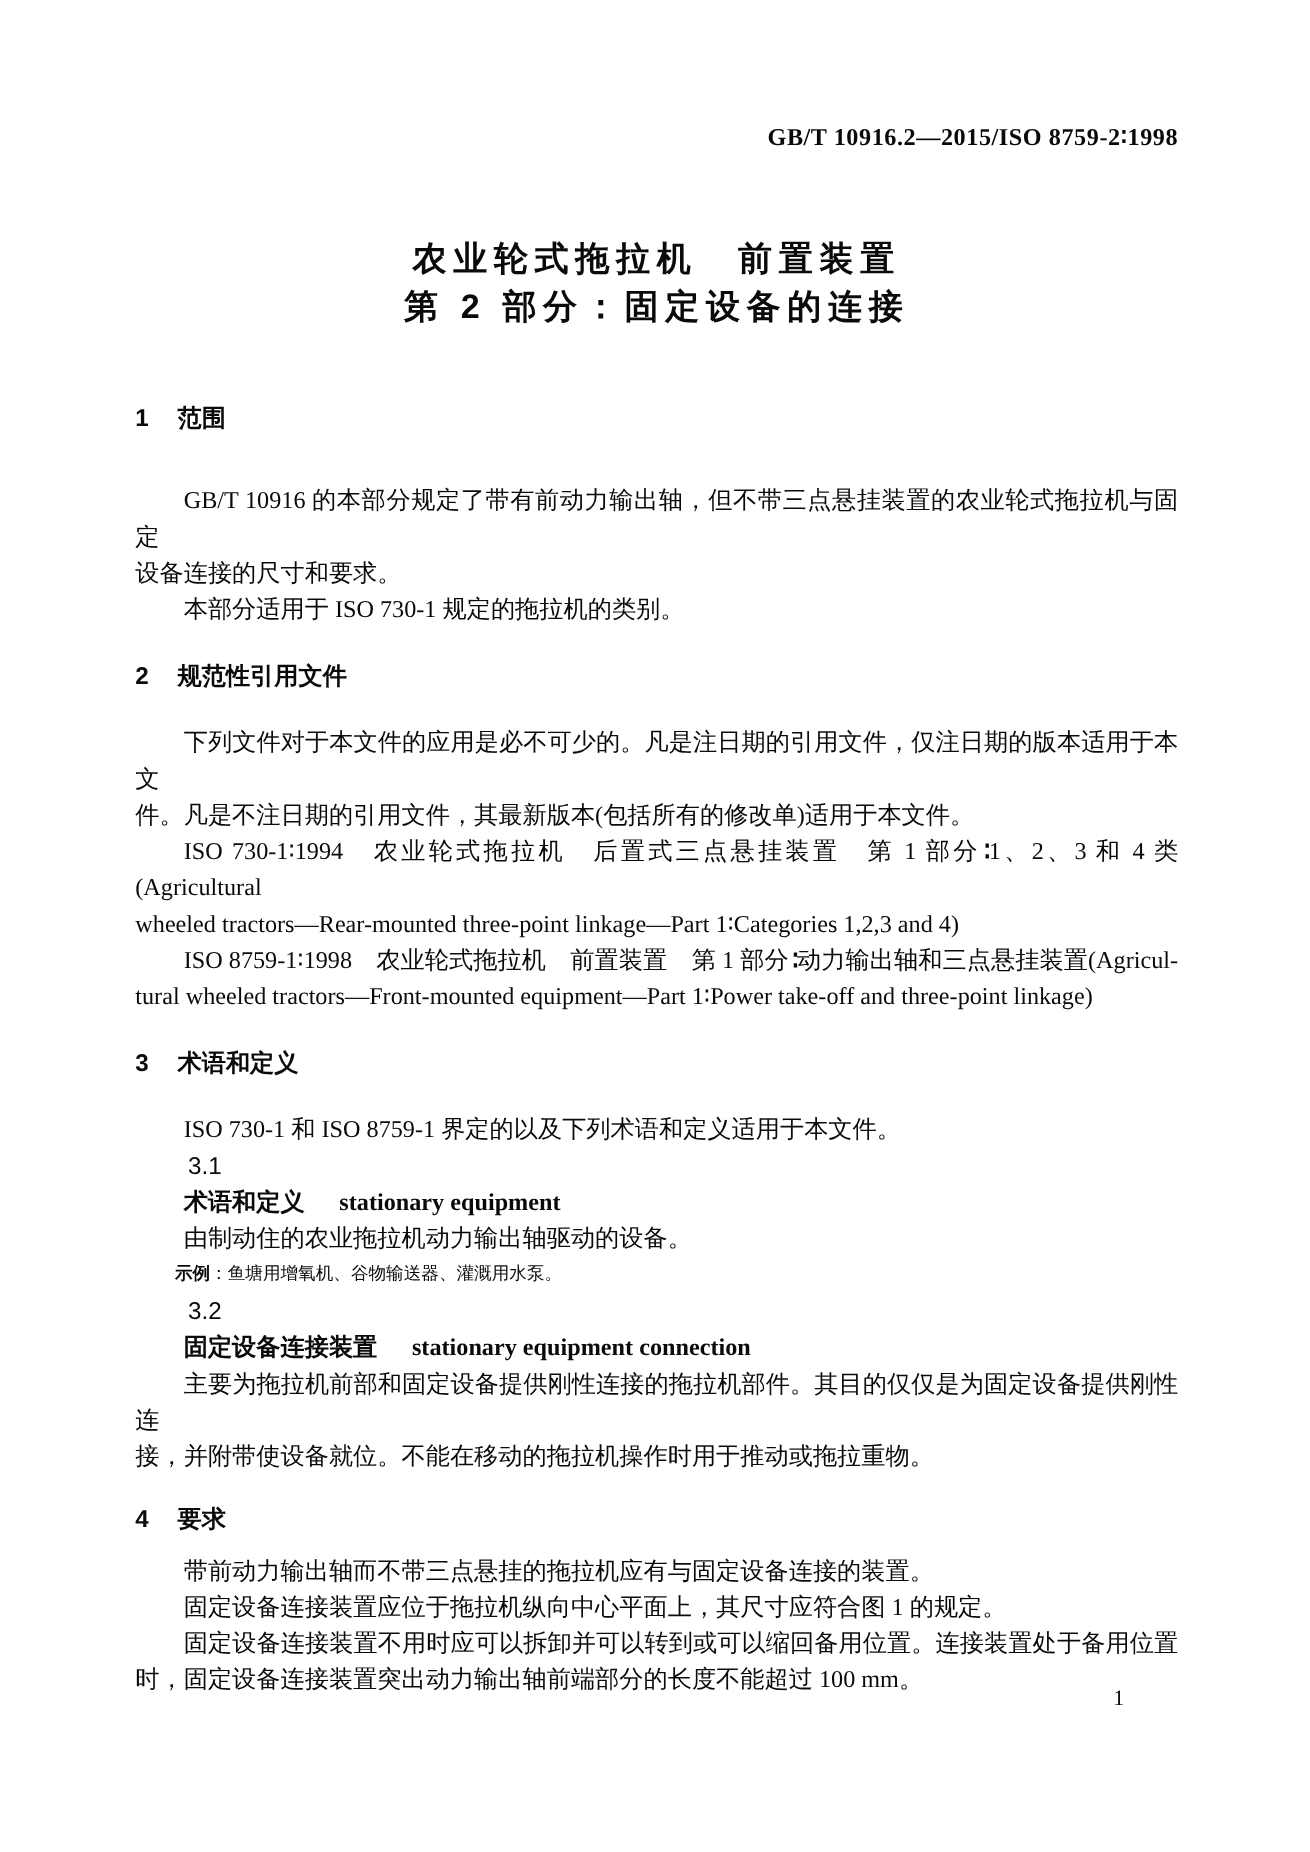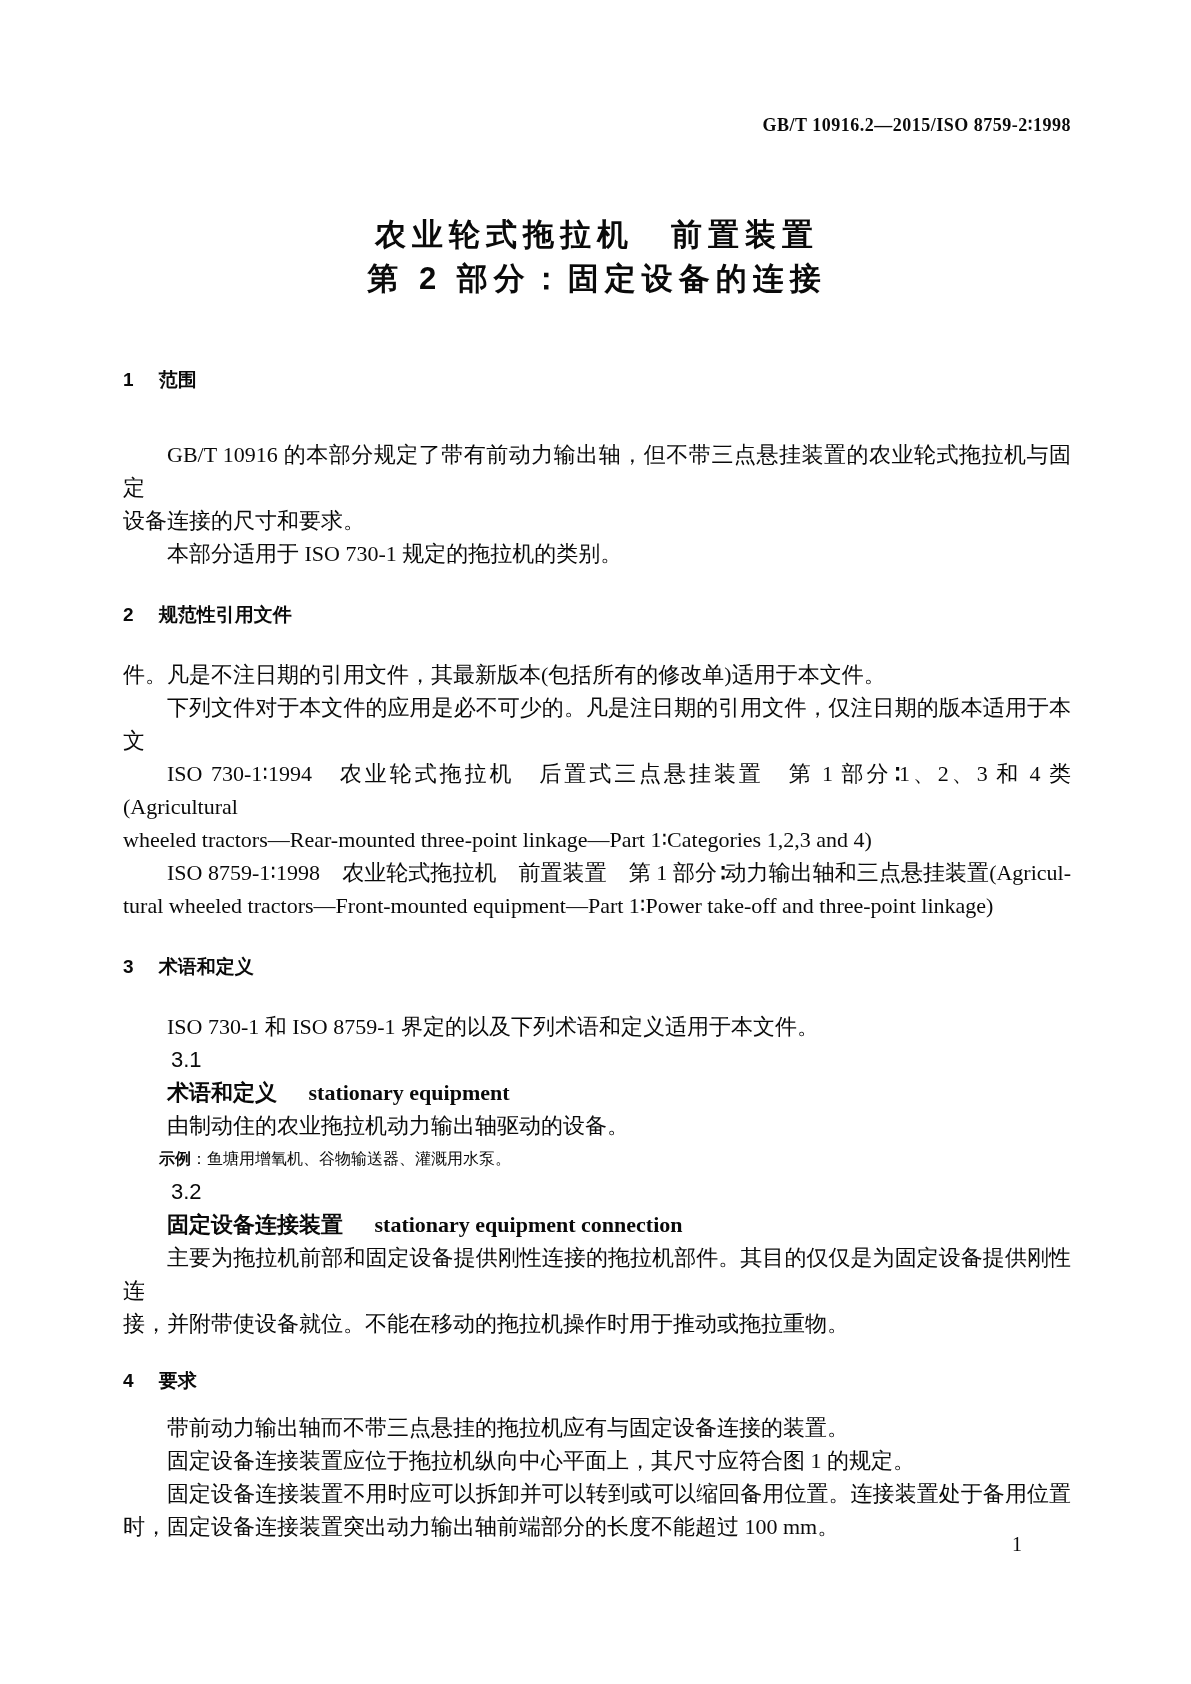--- a/index.html
+++ b/index.html
@@ -20,7 +20,7 @@
   .doc-header {
     text-align: right;
     font-weight: bold;
-    font-size: 18px;
+    font-size: 22px;
     line-height: 26px;
     letter-spacing: 0.5px;
   }

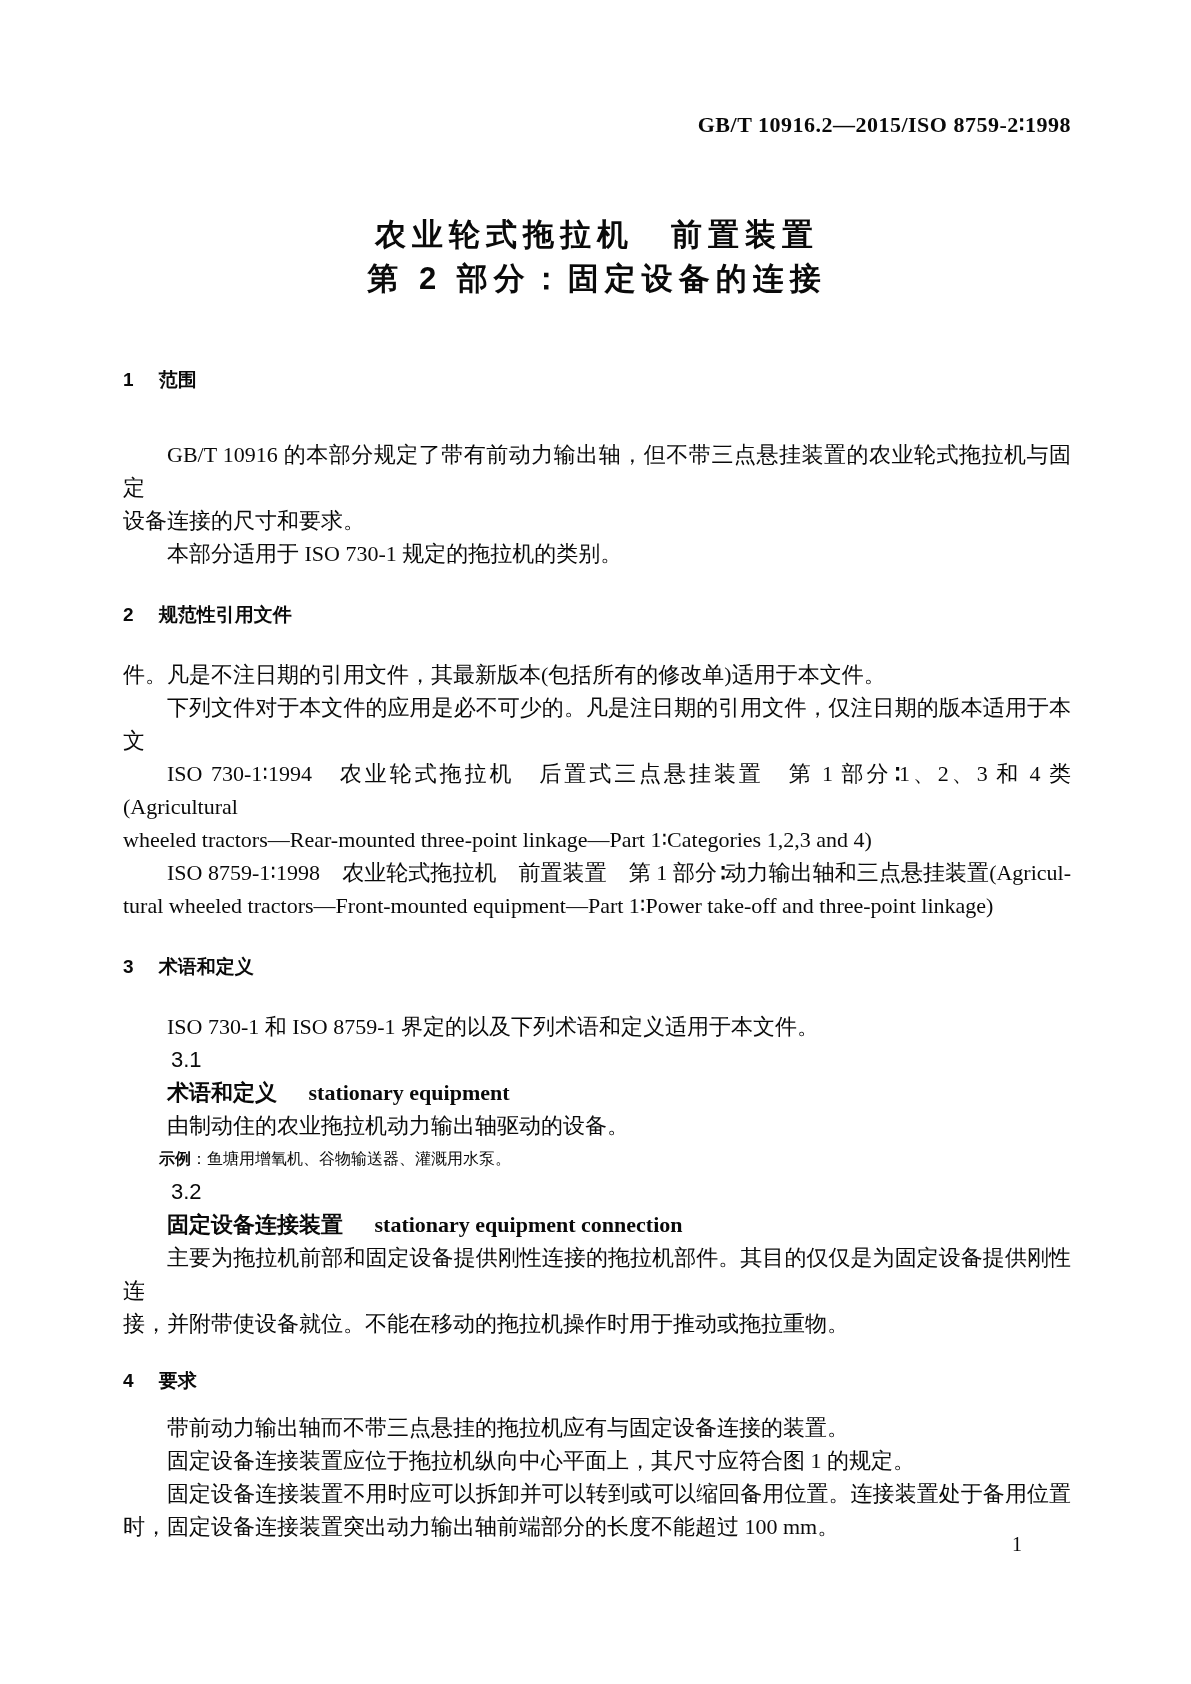--- a/index.html
+++ b/index.html
@@ -38,7 +38,7 @@
   .sec-head {
     font-family: "Liberation Sans", "DejaVu Sans", sans-serif;
     font-weight: bold;
-    font-size: 19px;
+    font-size: 22px;
     line-height: 33px;
     margin: 28px 0 27px 0;
   }

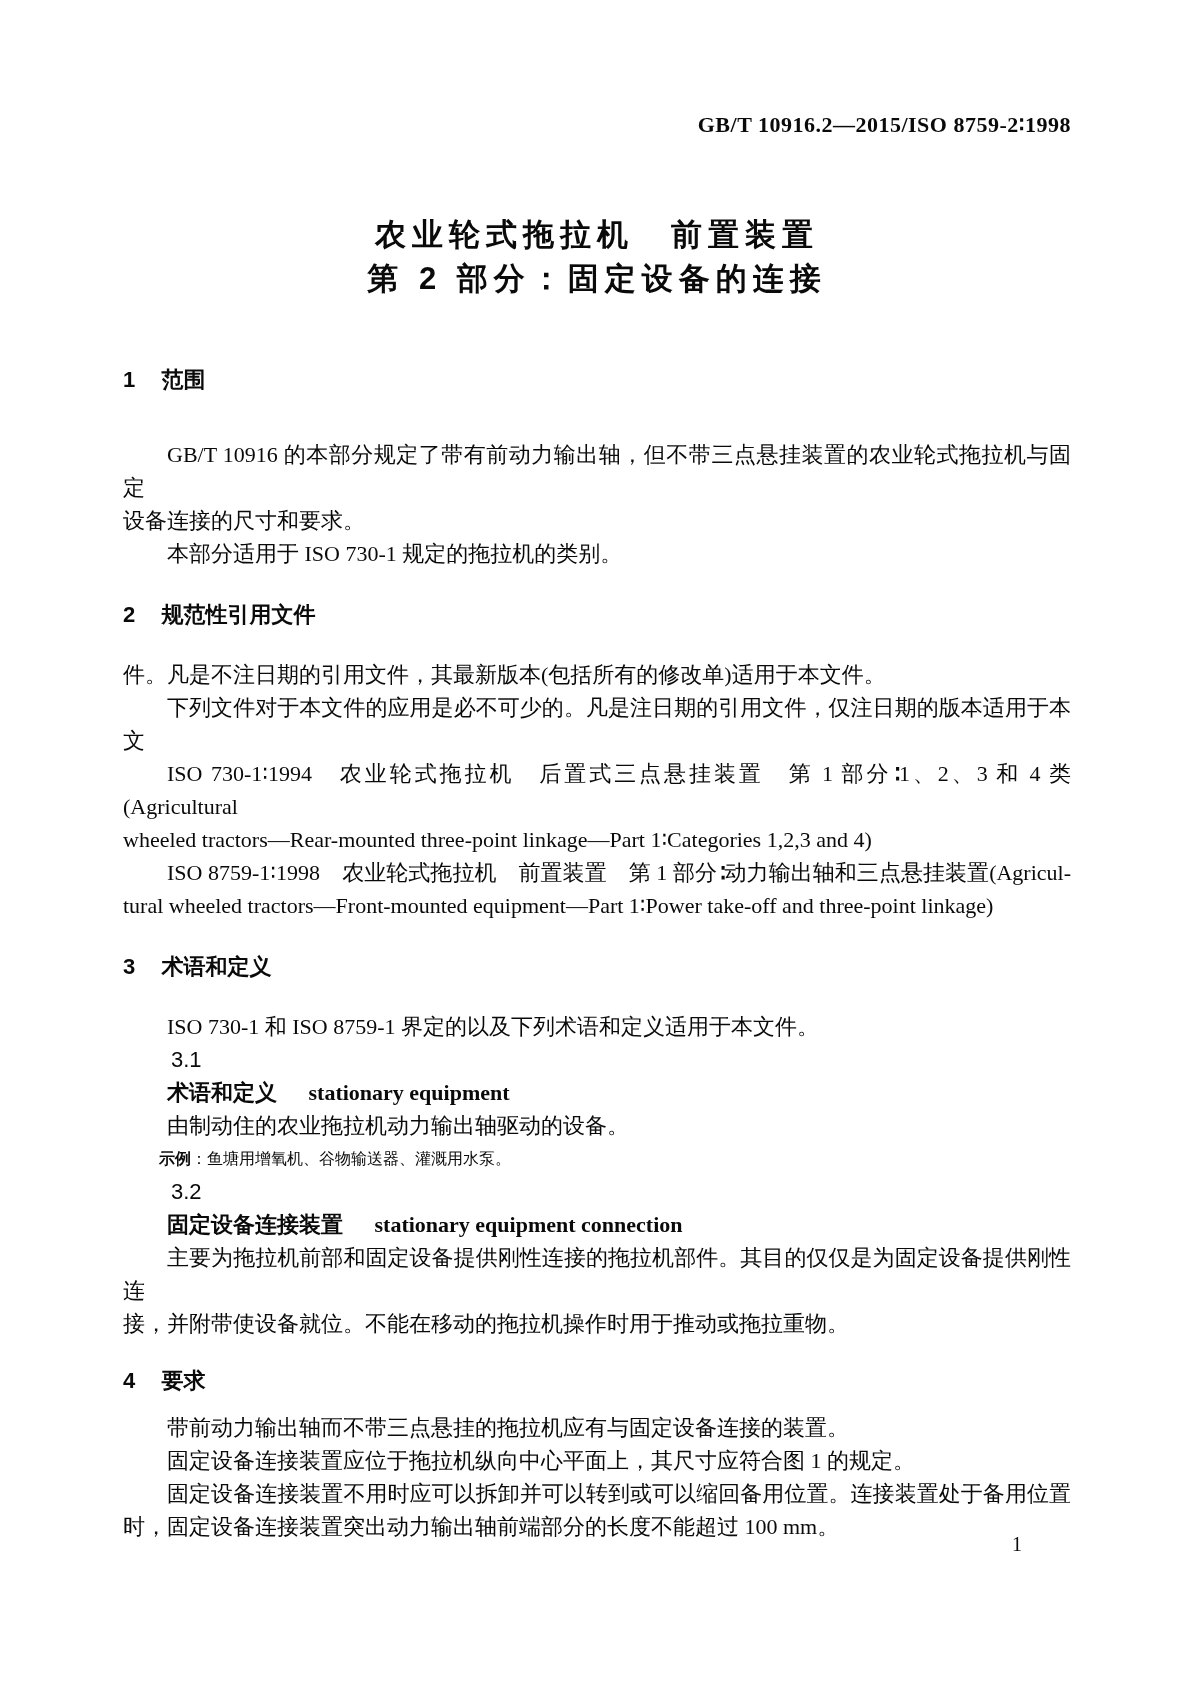--- a/index.html
+++ b/index.html
@@ -96,8 +96,8 @@
       <span class="sec-num">2</span>
       <span class="sec-label">规范性引用文件</span>
     </div>
+    <div class="line ind fill">下列文件对于本文件的应用是必不可少的。凡是注日期的引用文件，仅注日期的版本适用于本文</div>
     <div class="line">件。凡是不注日期的引用文件，其最新版本(包括所有的修改单)适用于本文件。</div>
-    <div class="line ind fill">下列文件对于本文件的应用是必不可少的。凡是注日期的引用文件，仅注日期的版本适用于本文</div>
     <div class="line ind fill">ISO 730-1∶1994　农业轮式拖拉机　后置式三点悬挂装置　第 1 部分∶1、2、3 和 4 类(Agricultural</div>
     <div class="line">wheeled tractors—Rear-mounted three-point linkage—Part 1∶Categories 1,2,3 and 4)</div>
     <div class="line ind fill">ISO 8759-1∶1998　农业轮式拖拉机　前置装置　第 1 部分∶动力输出轴和三点悬挂装置(Agricul-</div>

